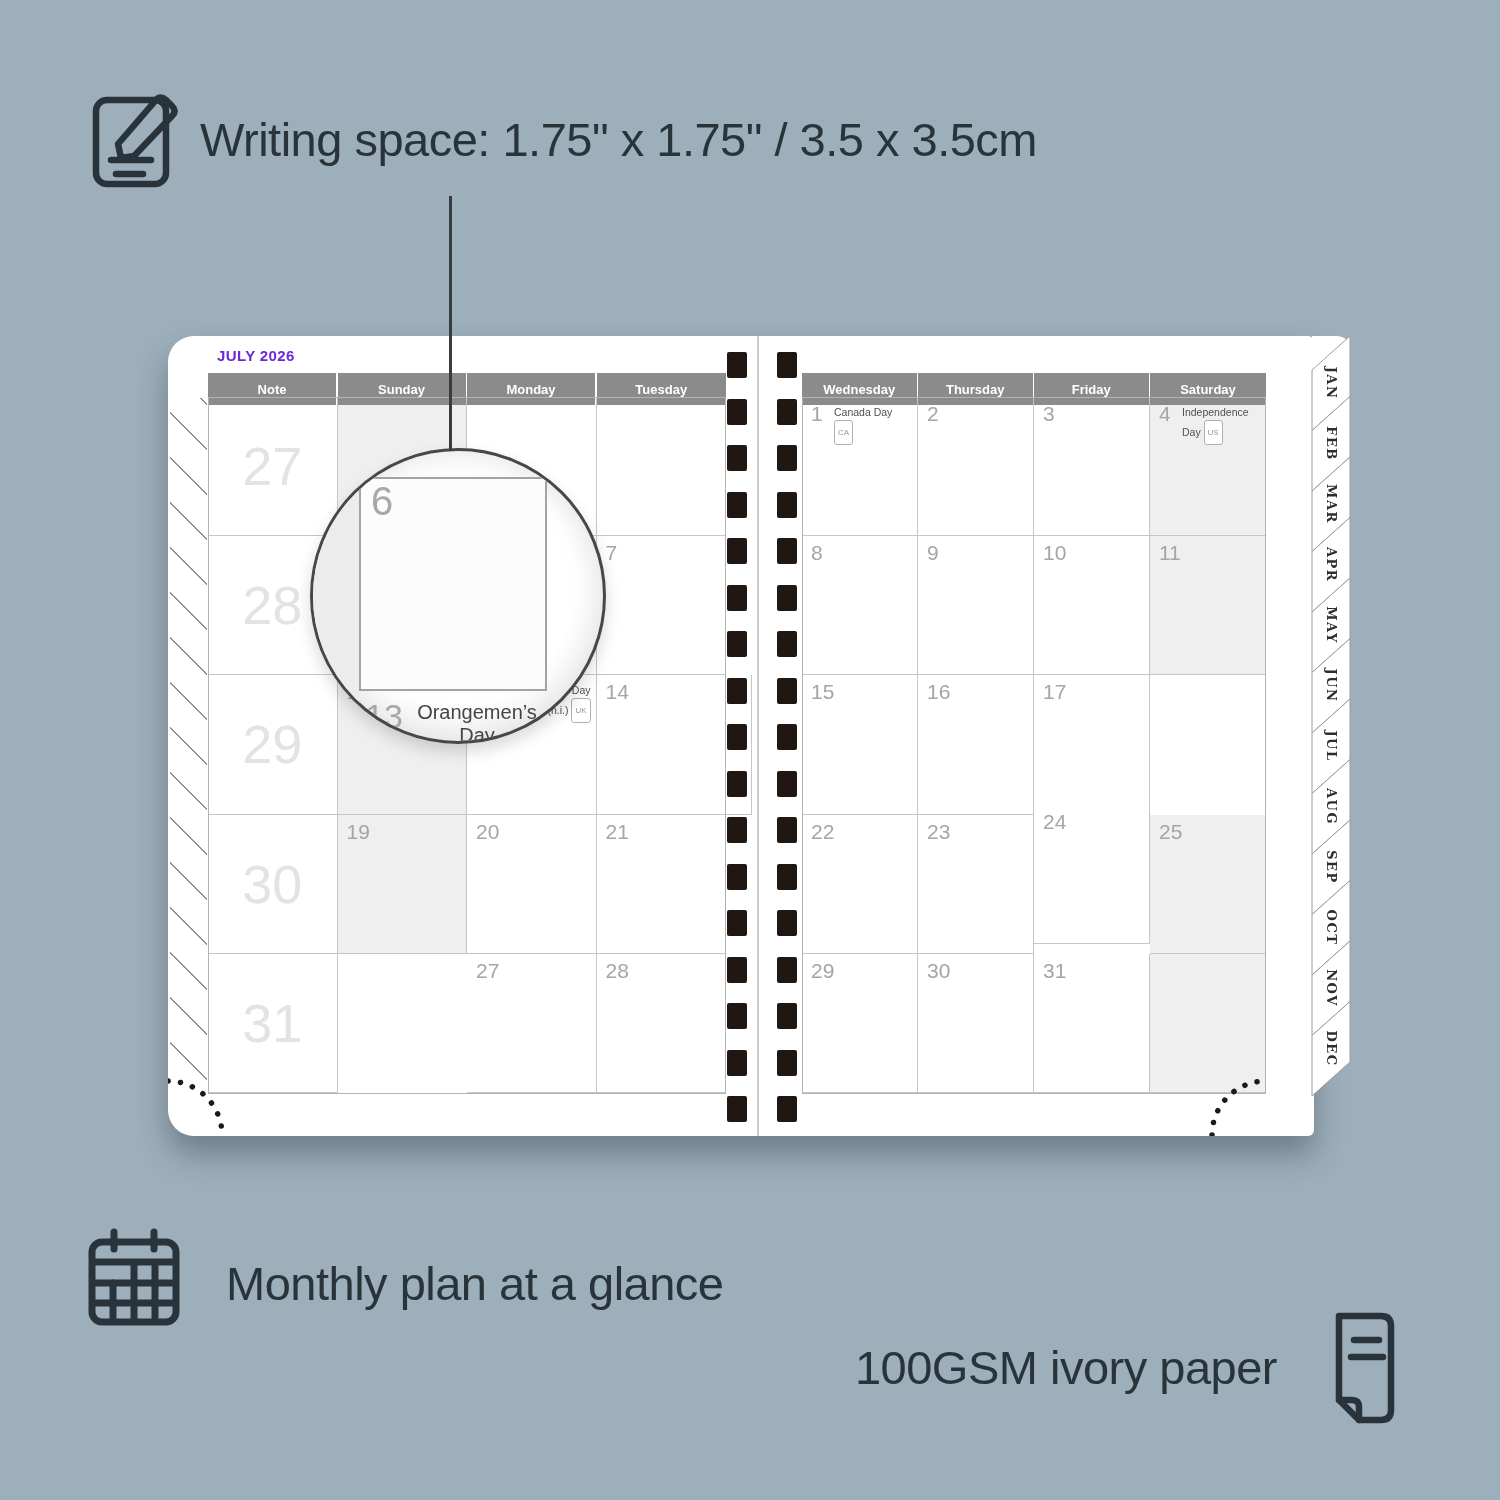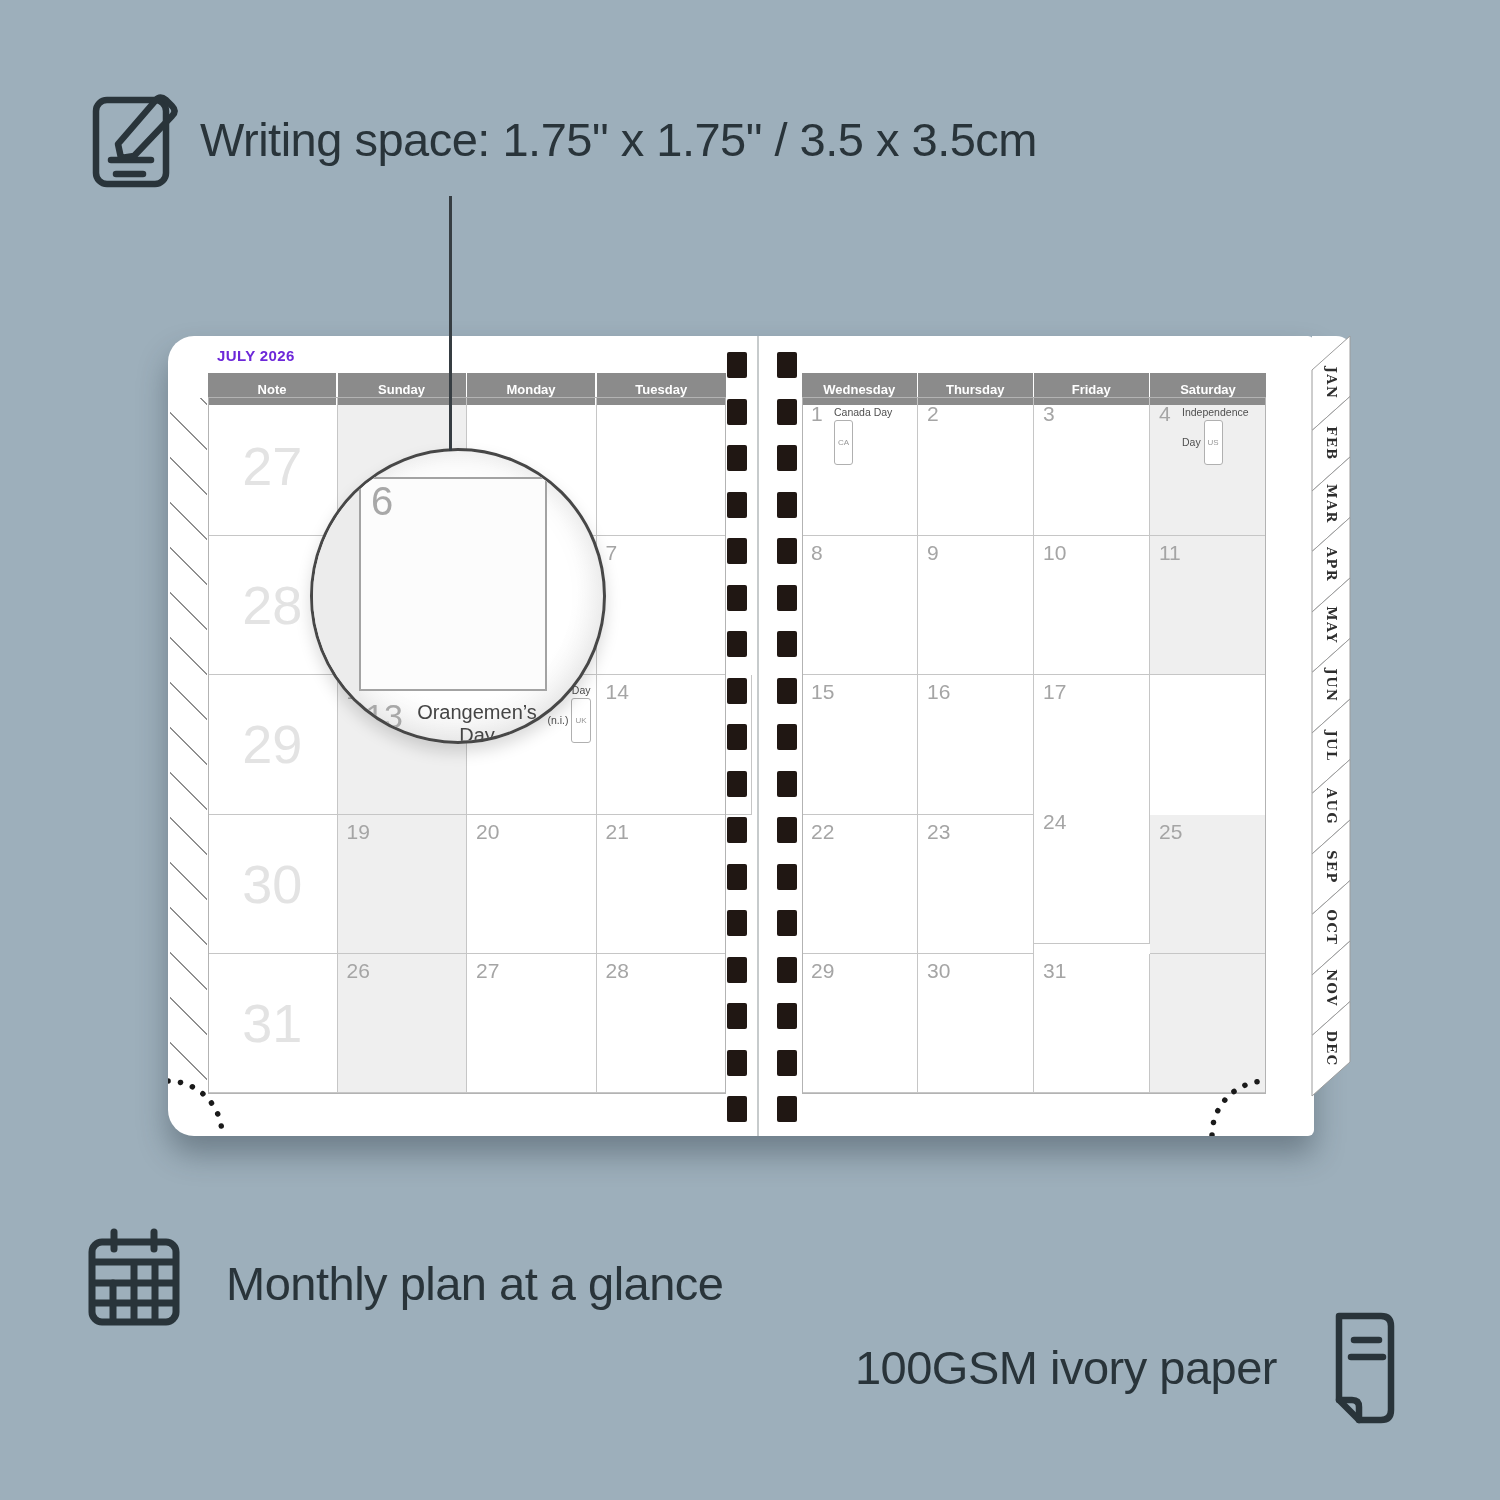--- a/index.html
+++ b/index.html
@@ -44,7 +44,7 @@
            color:#4F4F4F;line-height:1.3;}
   .holiday.two-line{text-align:right;right:5px;}
   .hbadge{display:inline-block;font-size:8px;color:#979797;border:1px solid #B0B0B0;
-          border-radius:3px;padding:16px 3px;line-height:11px;background:#fff;
+          border-radius:3px;padding:6px 3px;line-height:11px;background:#fff;
           vertical-align:1px;}
 
   

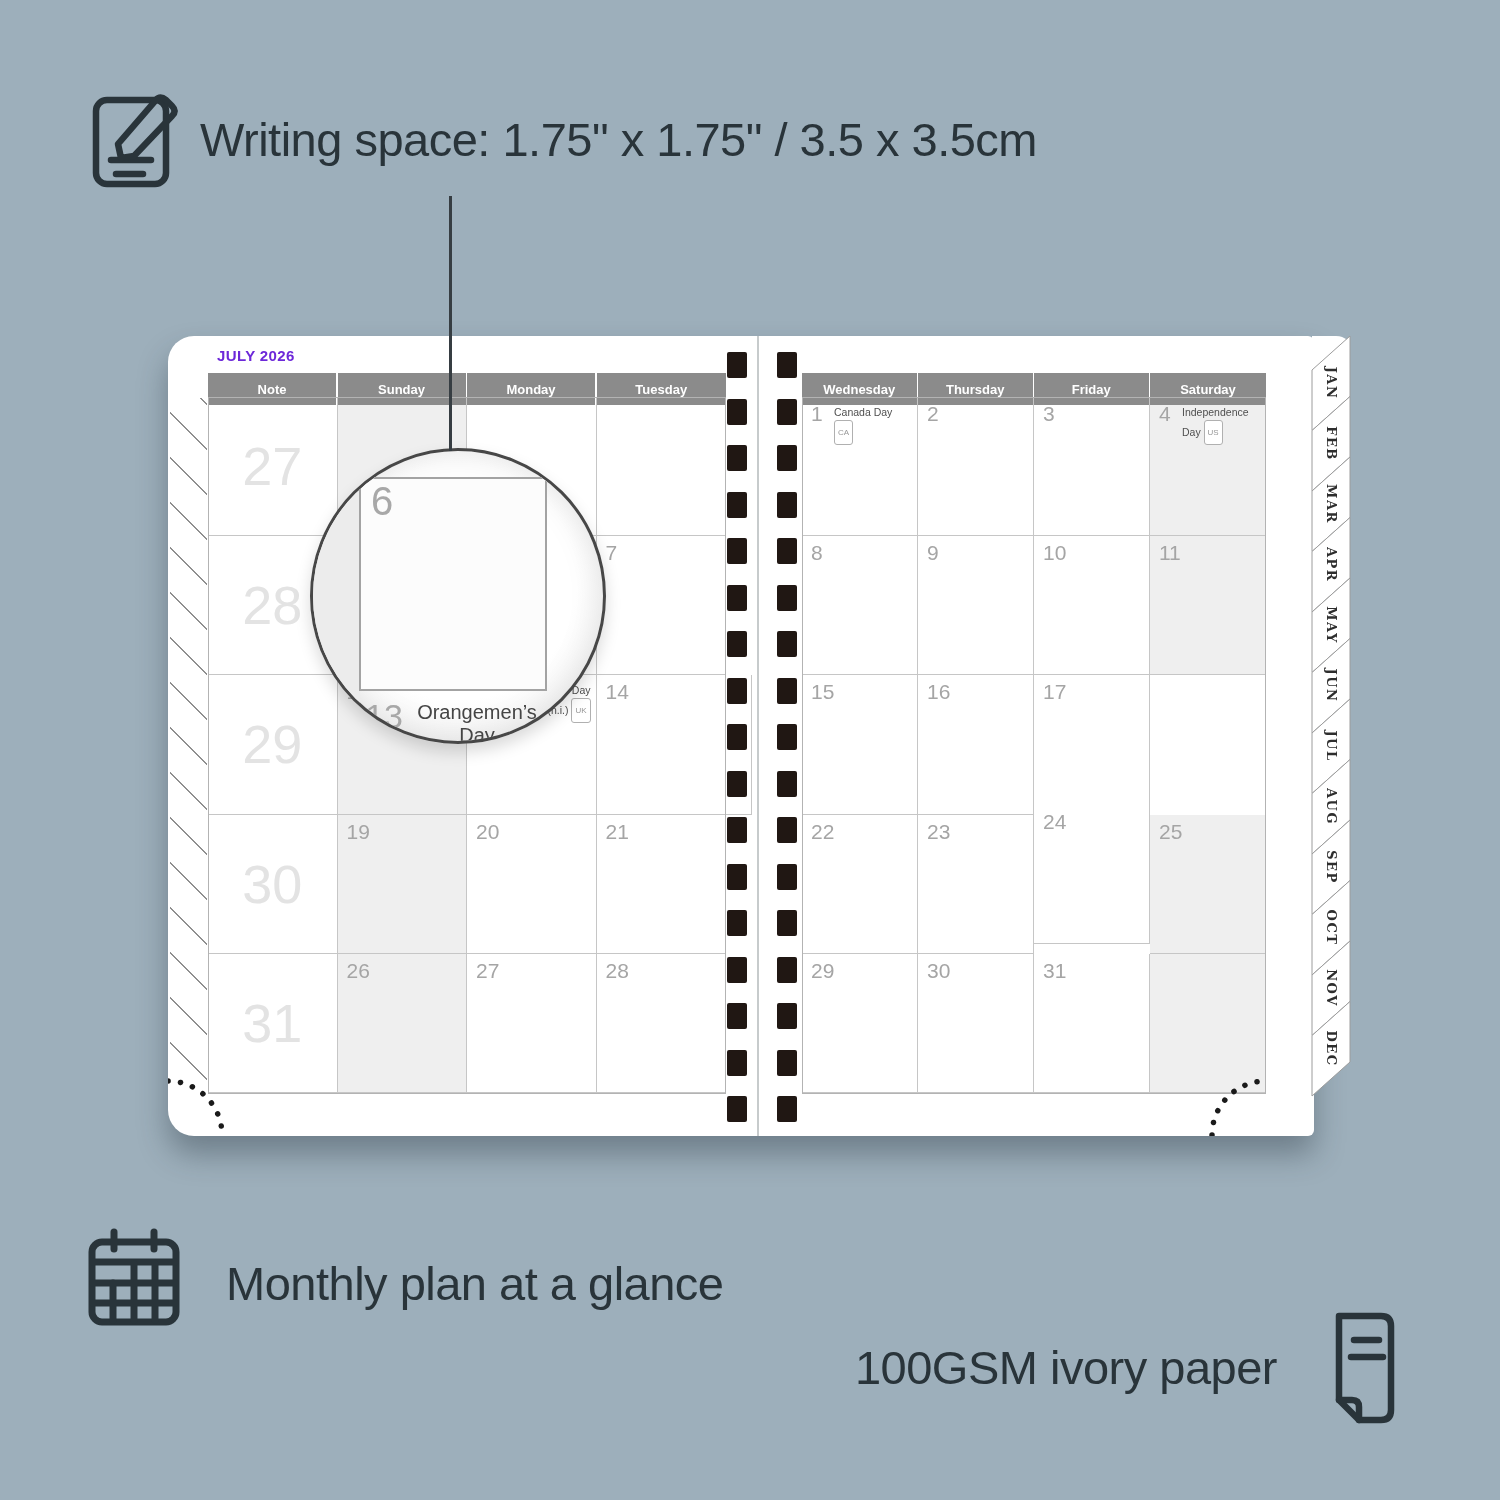--- a/index.html
+++ b/index.html
@@ -202,9 +202,6 @@
       </div>
       <div class="cell" style="left: 40px; top: 617.8px; width: 129.5px; height: 139.2px;">
         <div class="week-num">31</div>
-      </div>
-      <div class="cell shade" style="left: 169.5px; top: 617.8px; width: 129.5px; height: 139.2px;">
-        <div class="dnum">26</div>
       </div>
       <div class="cell" style="left: 299px; top: 617.8px; width: 129.5px; height: 139.2px;">
         <div class="dnum">27</div>

